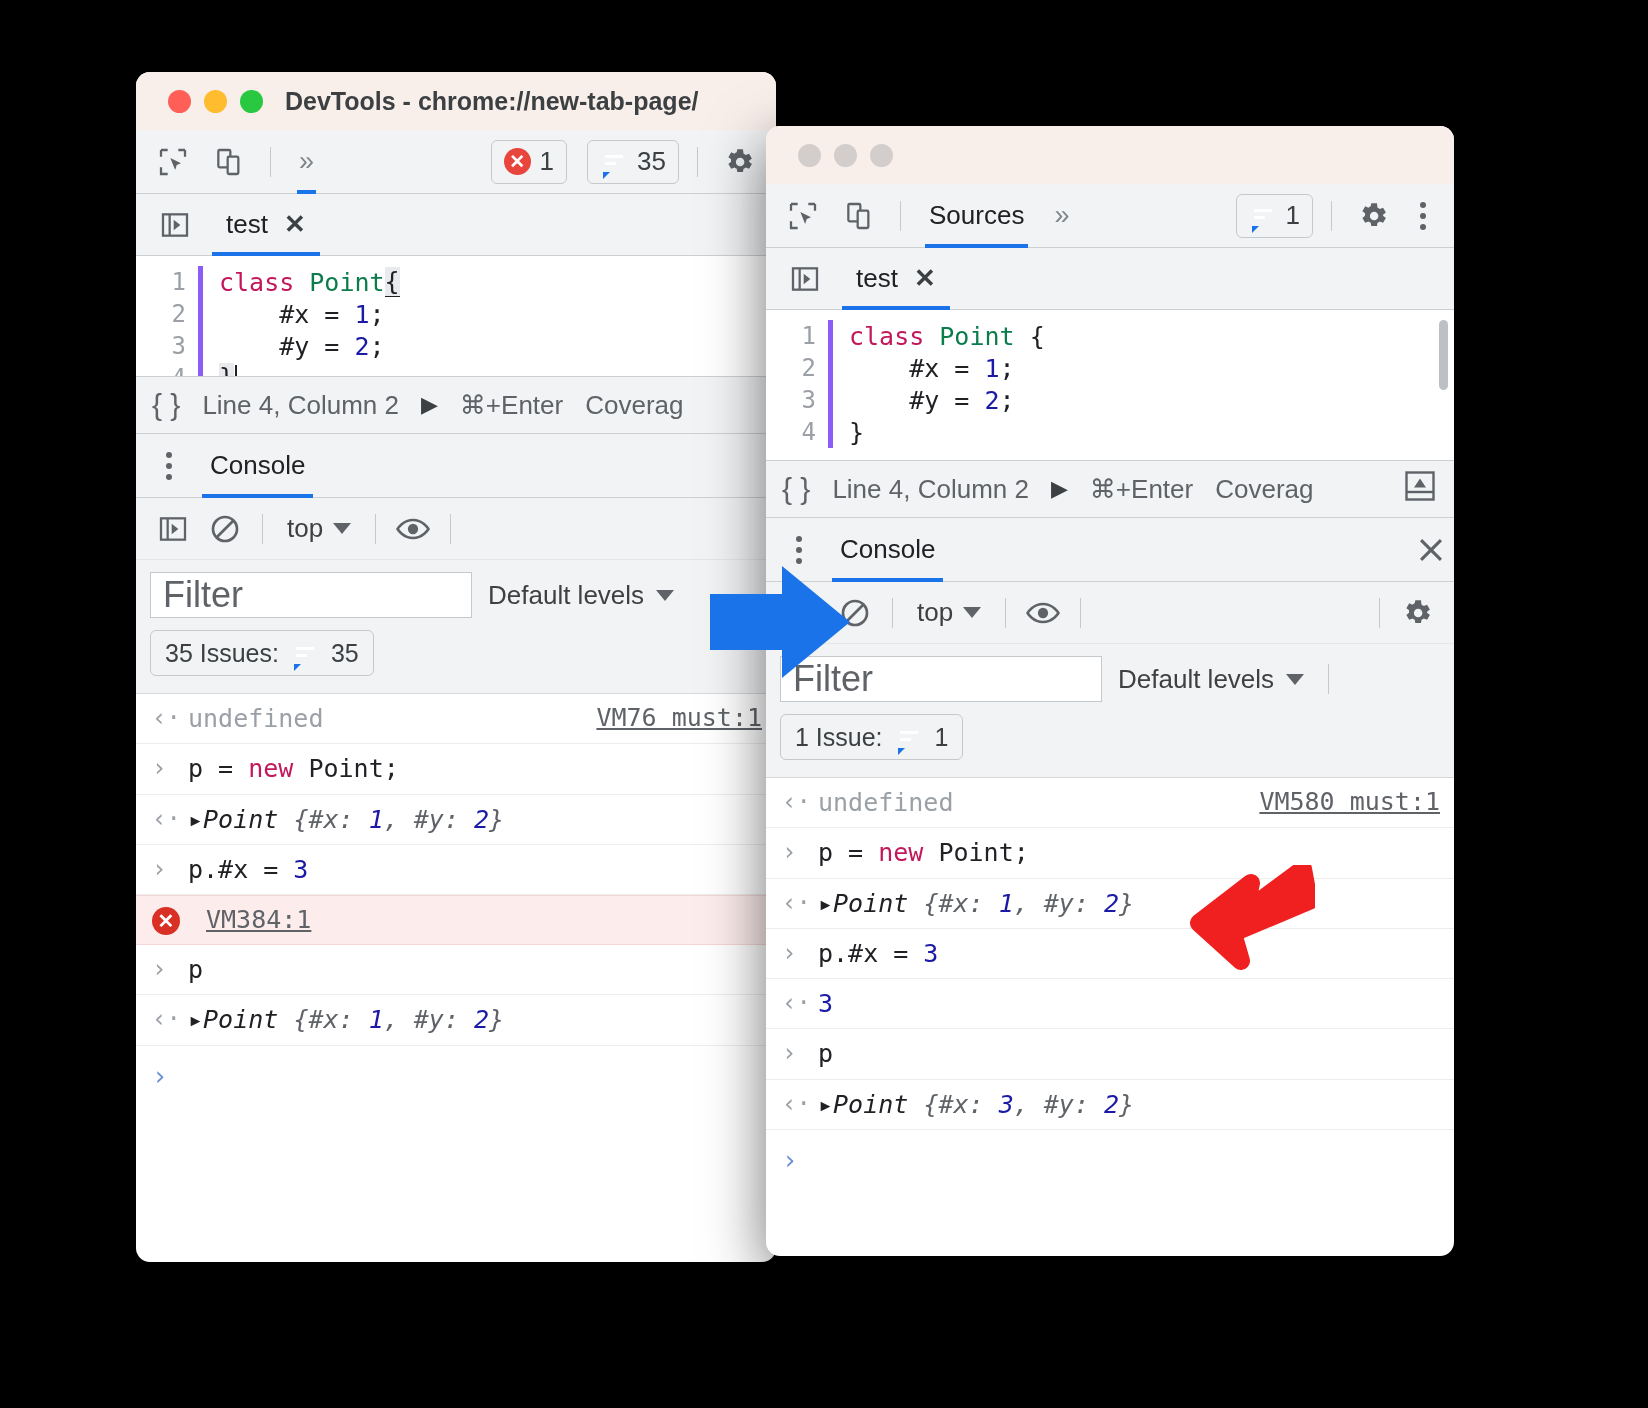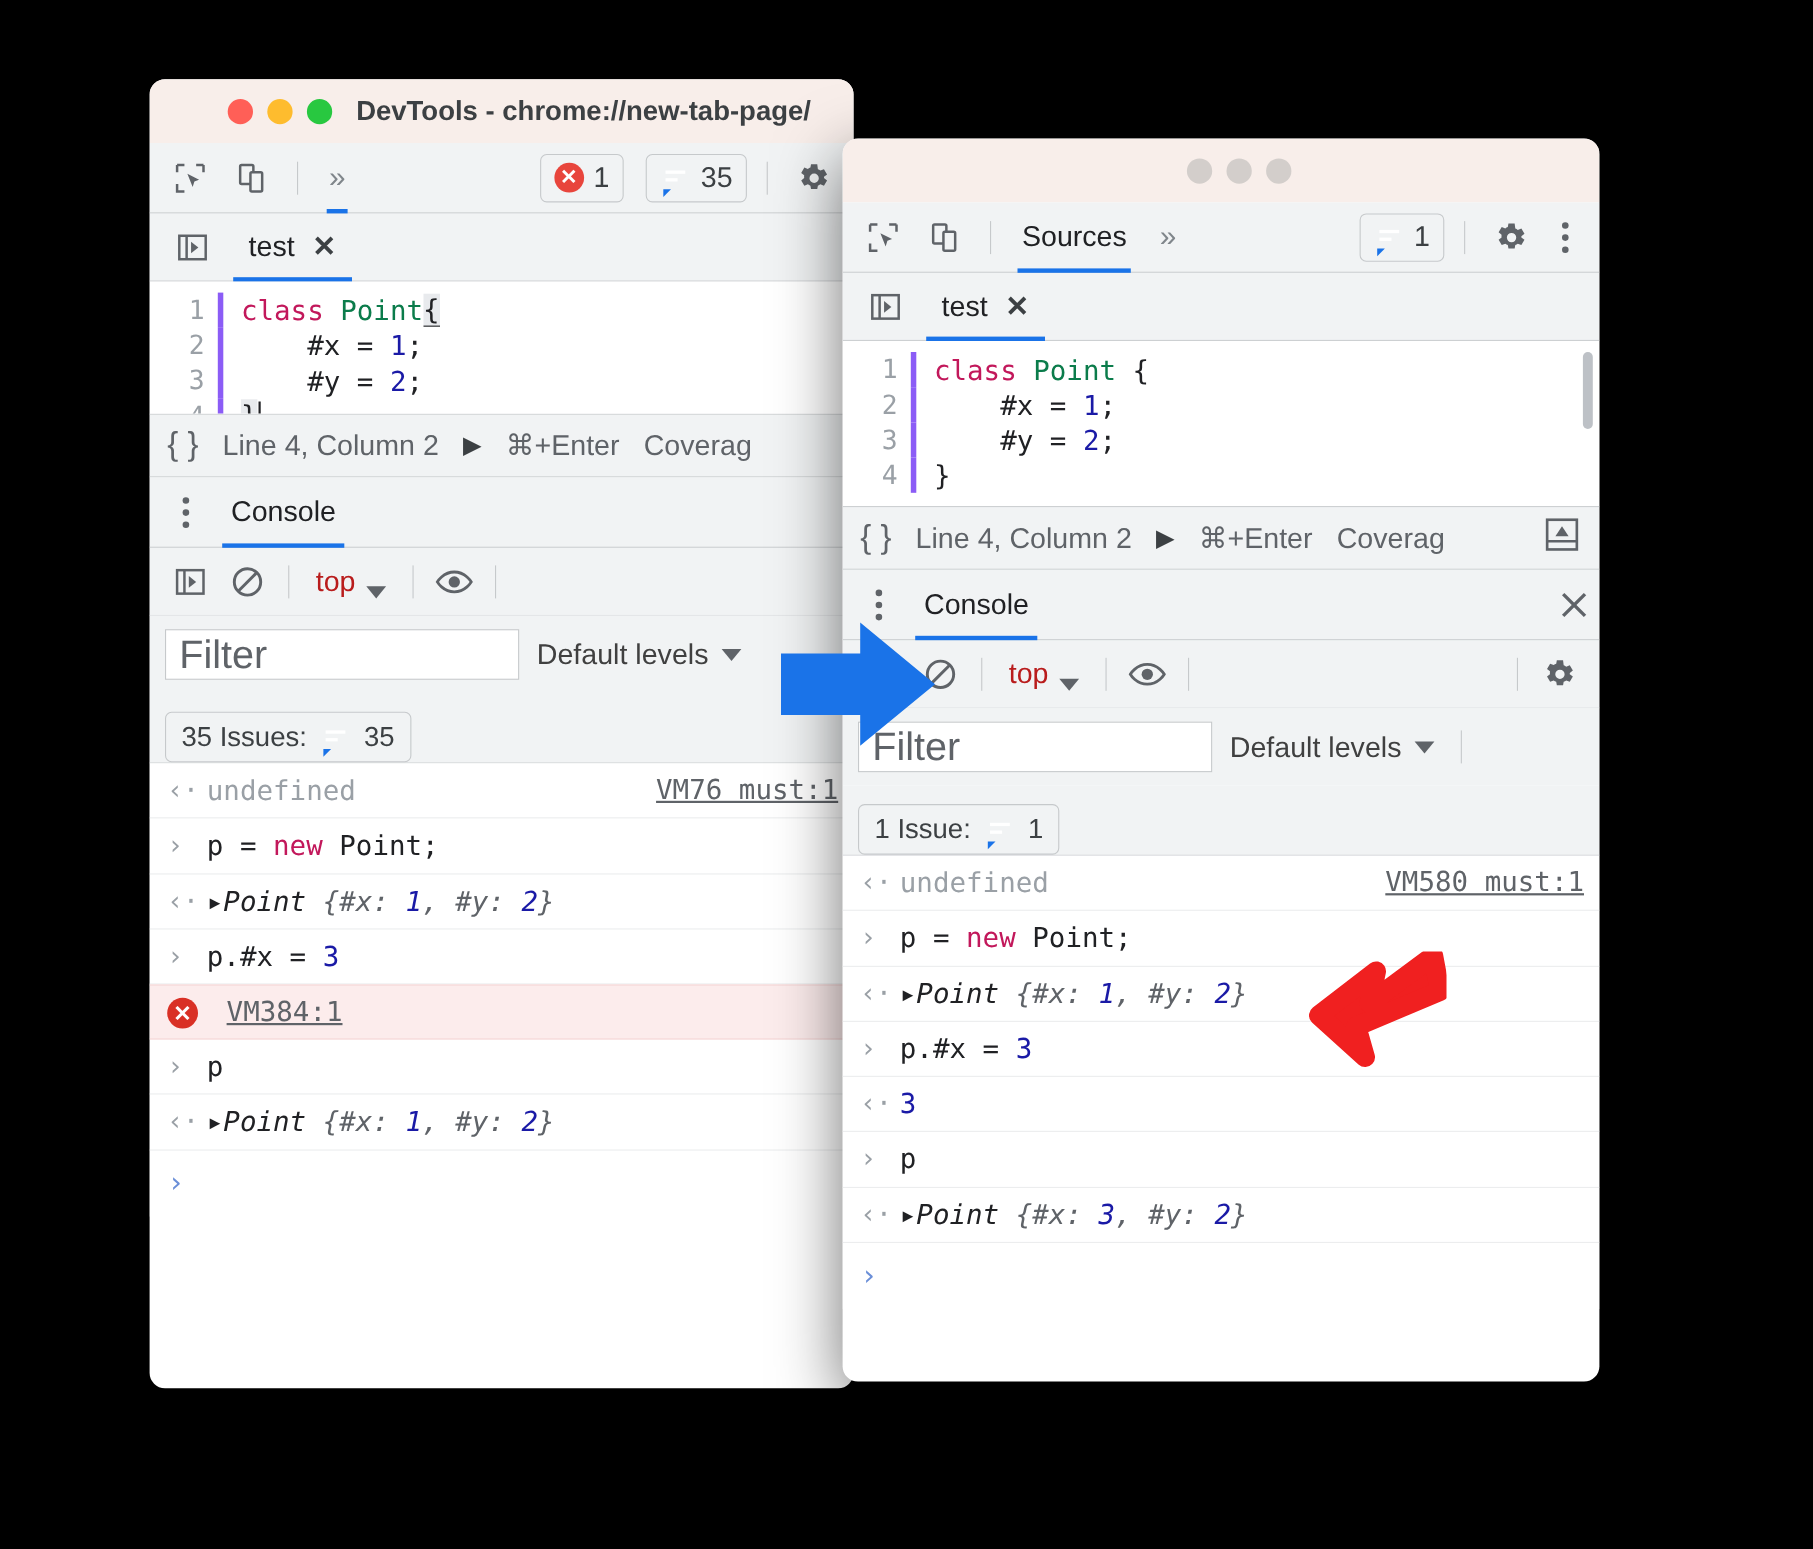--- a/index.html
+++ b/index.html
@@ -26,7 +26,6 @@
     align-items: center;
     padding-left: 32px;
     position: relative;
-    justify-content: center;
   }
   .lights { display:flex; gap: 13px; align-items:center; }
   .light { width: 23px; height: 23px; border-radius: 50%; }

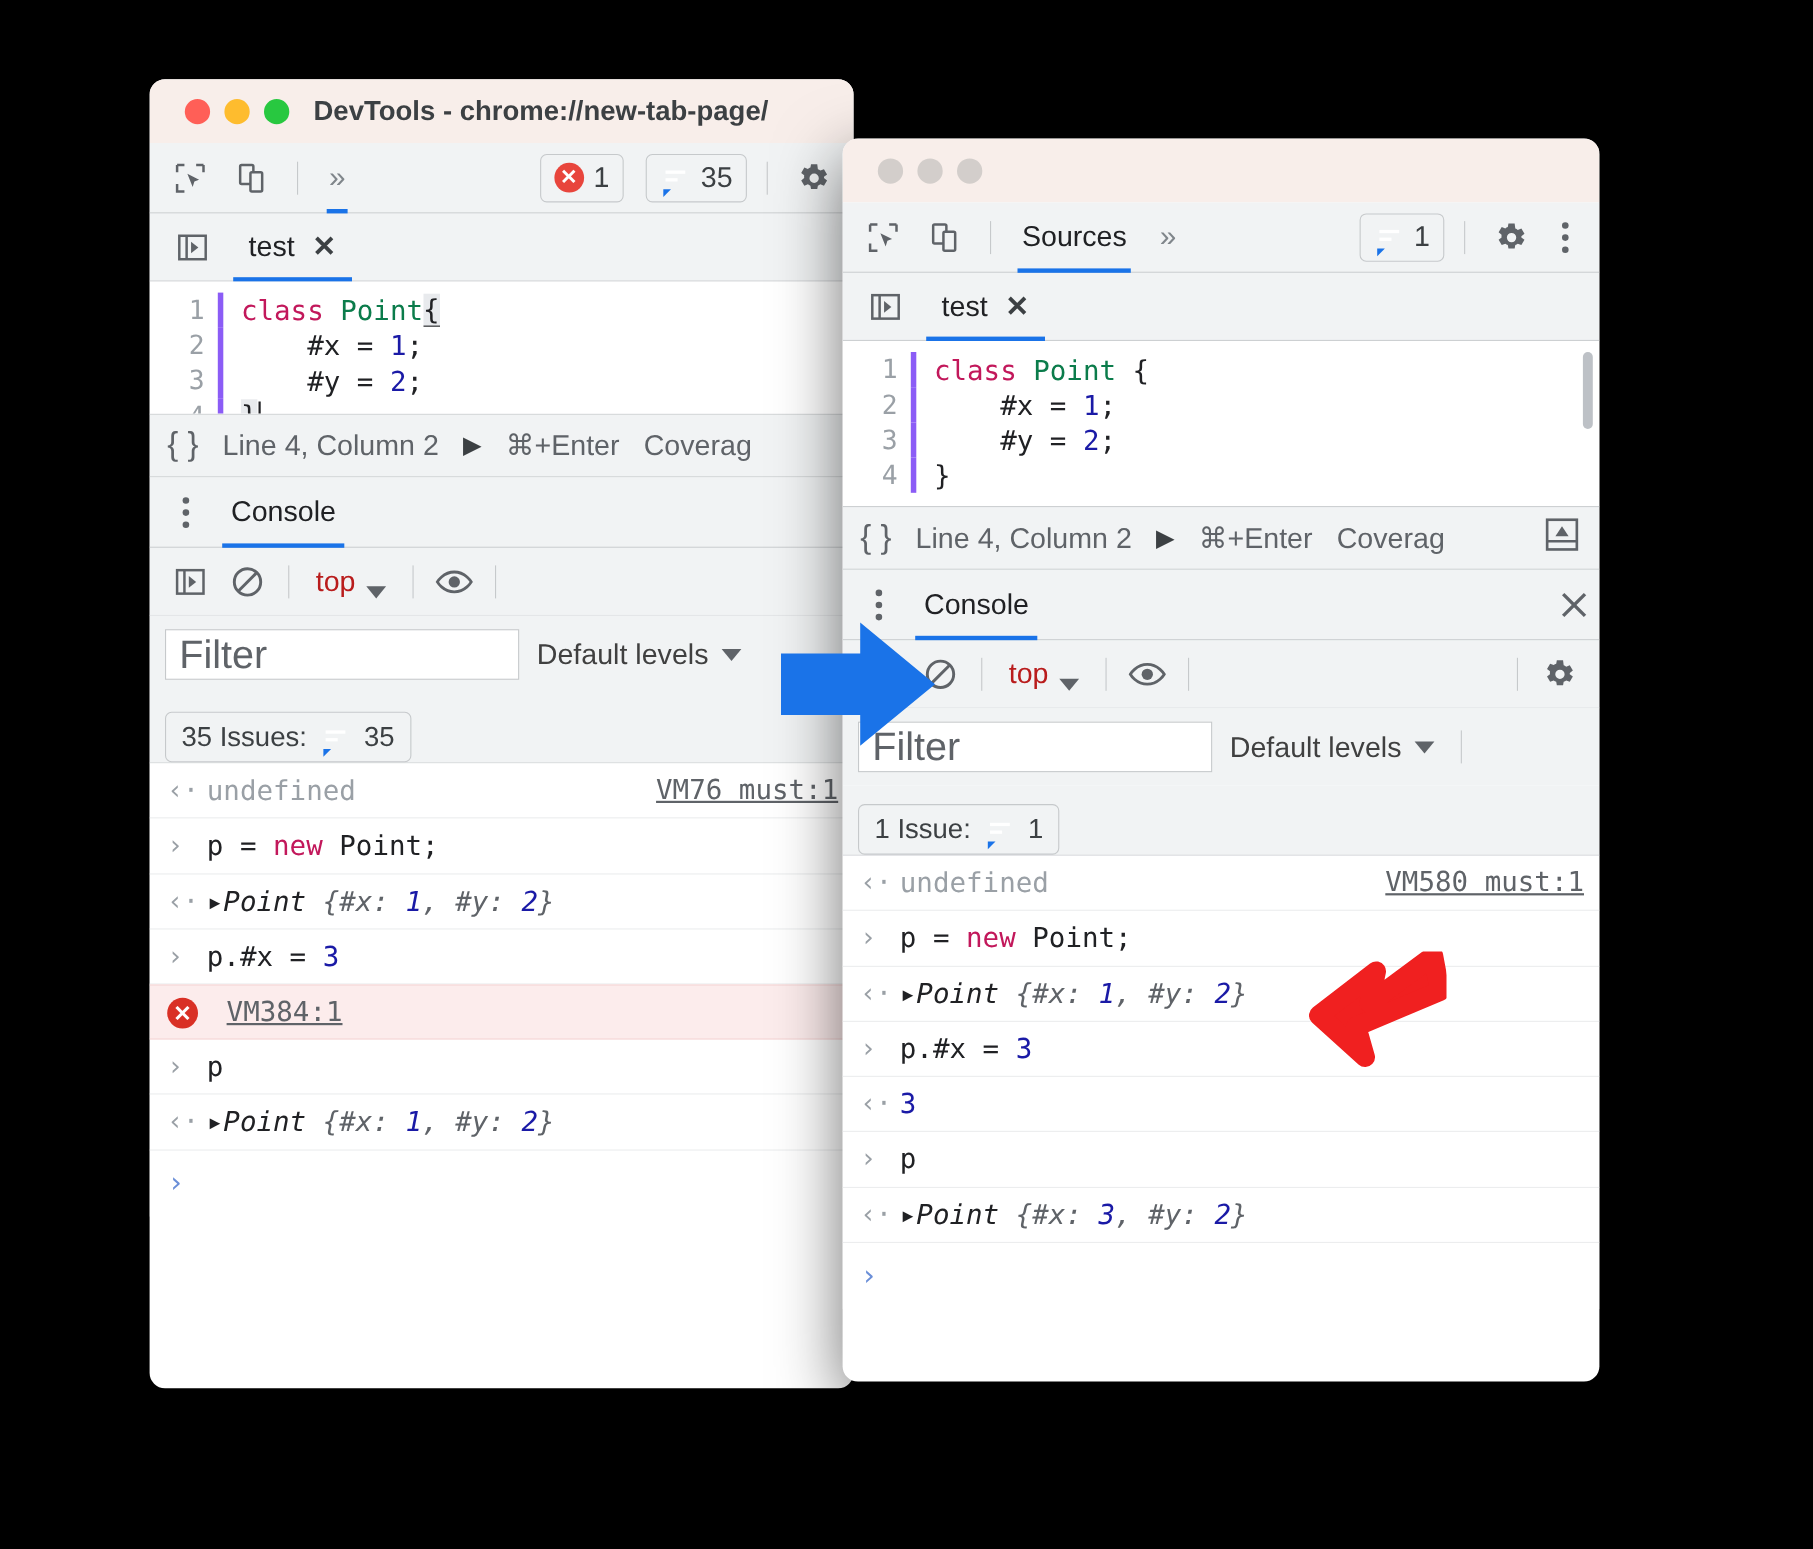--- a/index.html
+++ b/index.html
@@ -192,7 +192,7 @@
     display:flex; align-items:center; padding: 0 14px; gap: 6px;
     border-bottom: 1px solid #e4e6e8;
   }
-  .ctx-sel { font-size: 26px; color:#b91c1c; display:flex; align-items:flex-end; gap:10px; padding: 0 10px;}
+  .ctx-sel { font-size: 26px; color:#404040; display:flex; align-items:center; gap:10px; padding: 0 10px;}
   .caret-dn { width:0;height:0;border-left:9px solid transparent;border-right:9px solid transparent;border-top:11px solid #5f6368; }
 
   

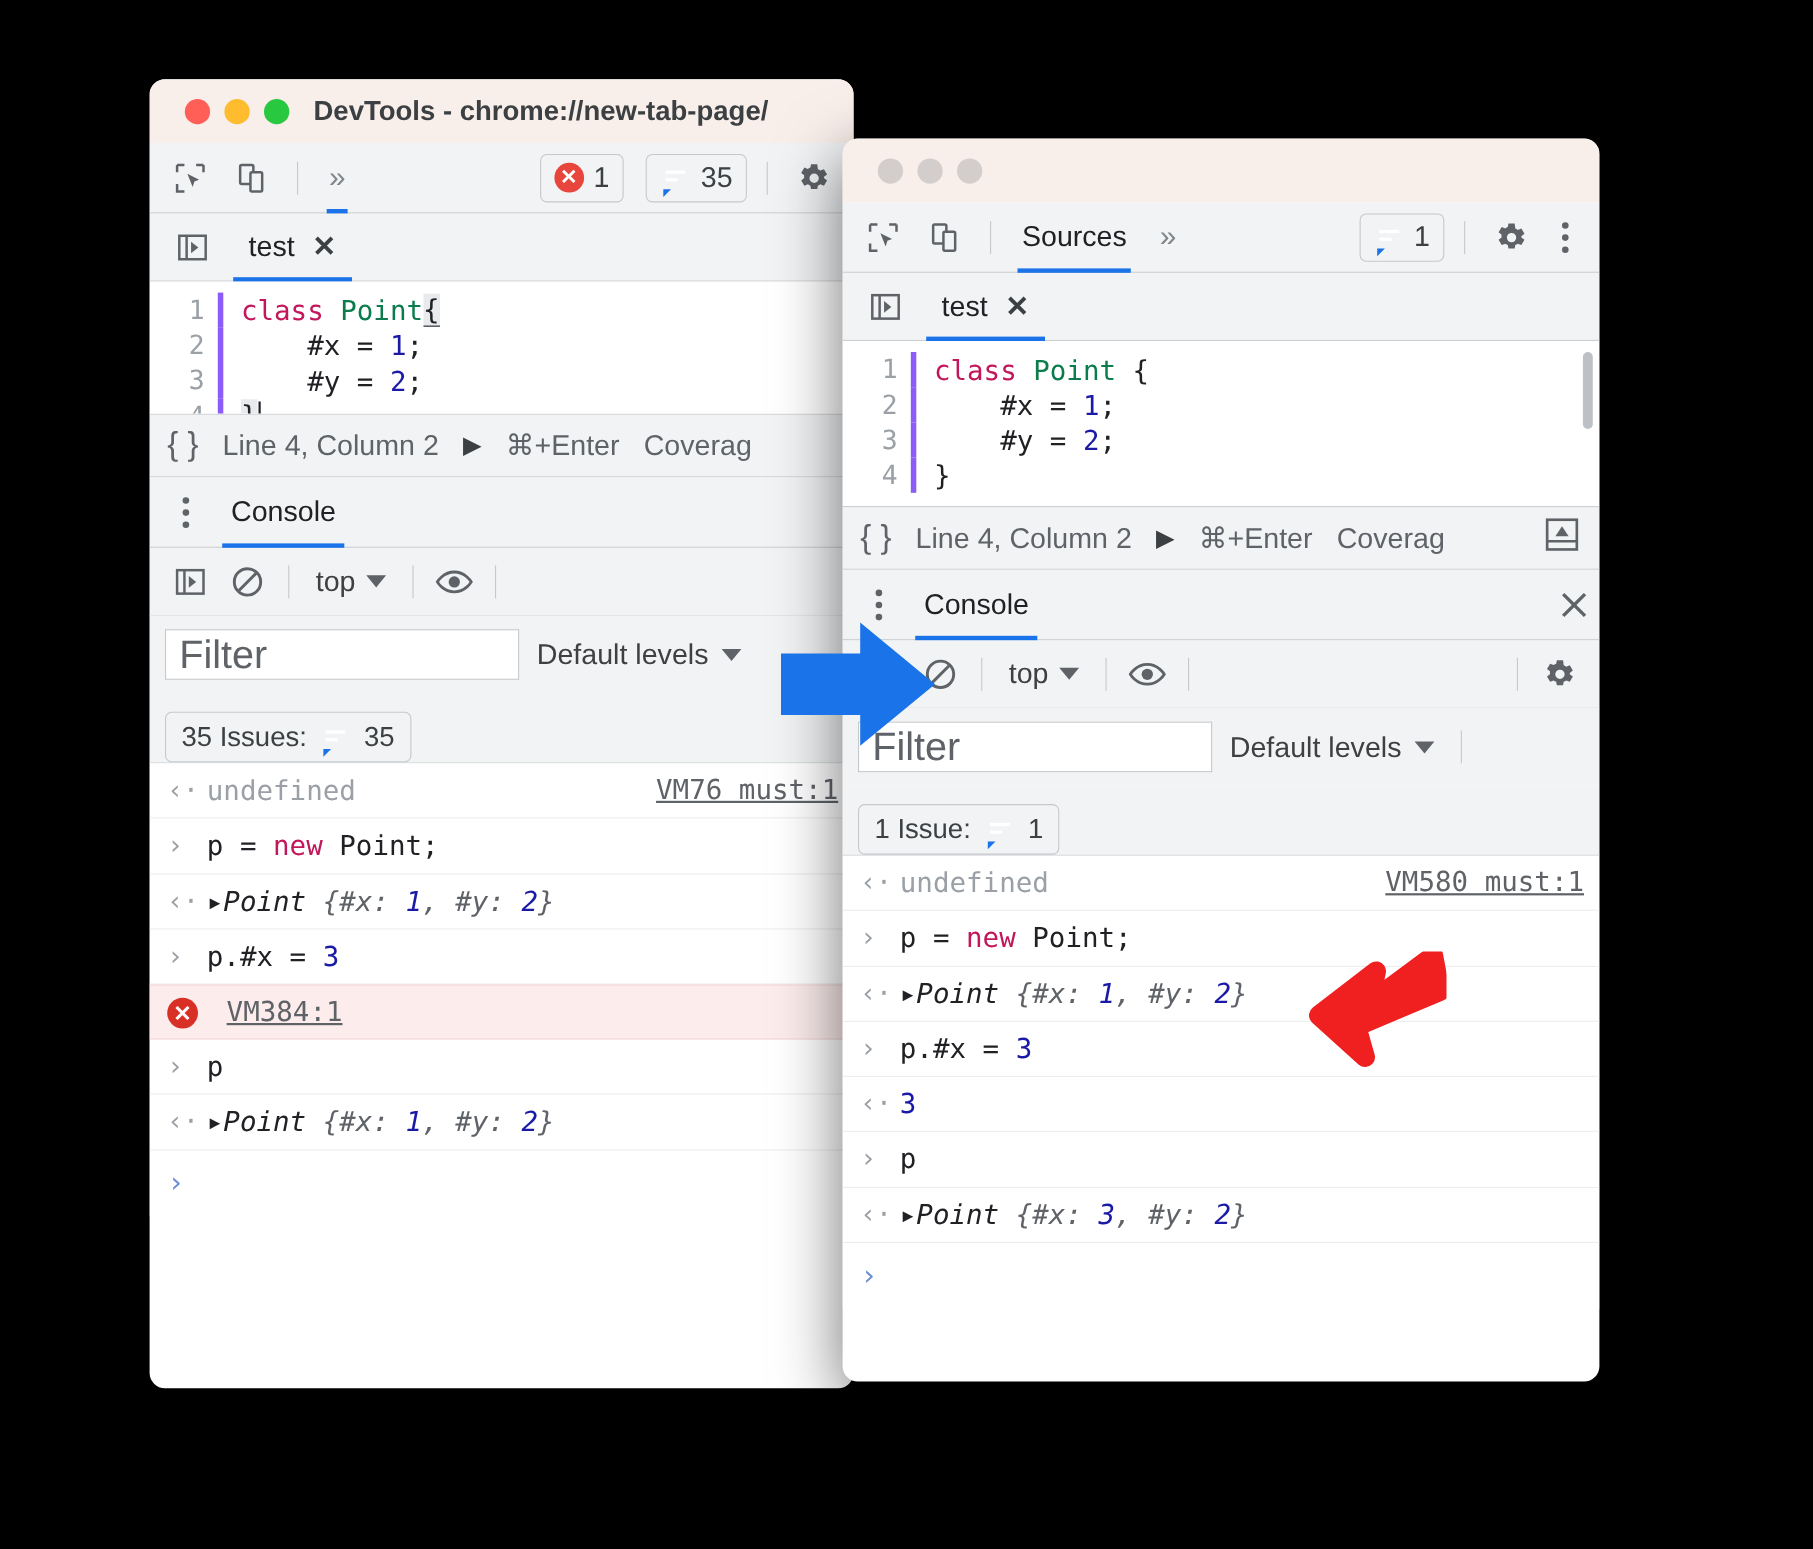--- a/index.html
+++ b/index.html
@@ -212,7 +212,7 @@
   
   .issues-bar {
     height: 64px; background:#f1f3f4;
-    display:flex; align-items:flex-end; padding: 0 14px;
+    display:flex; align-items:flex-start; padding: 0 14px;
     border-bottom: 1px solid #d6d9db;
   }
   .issues-chip {

